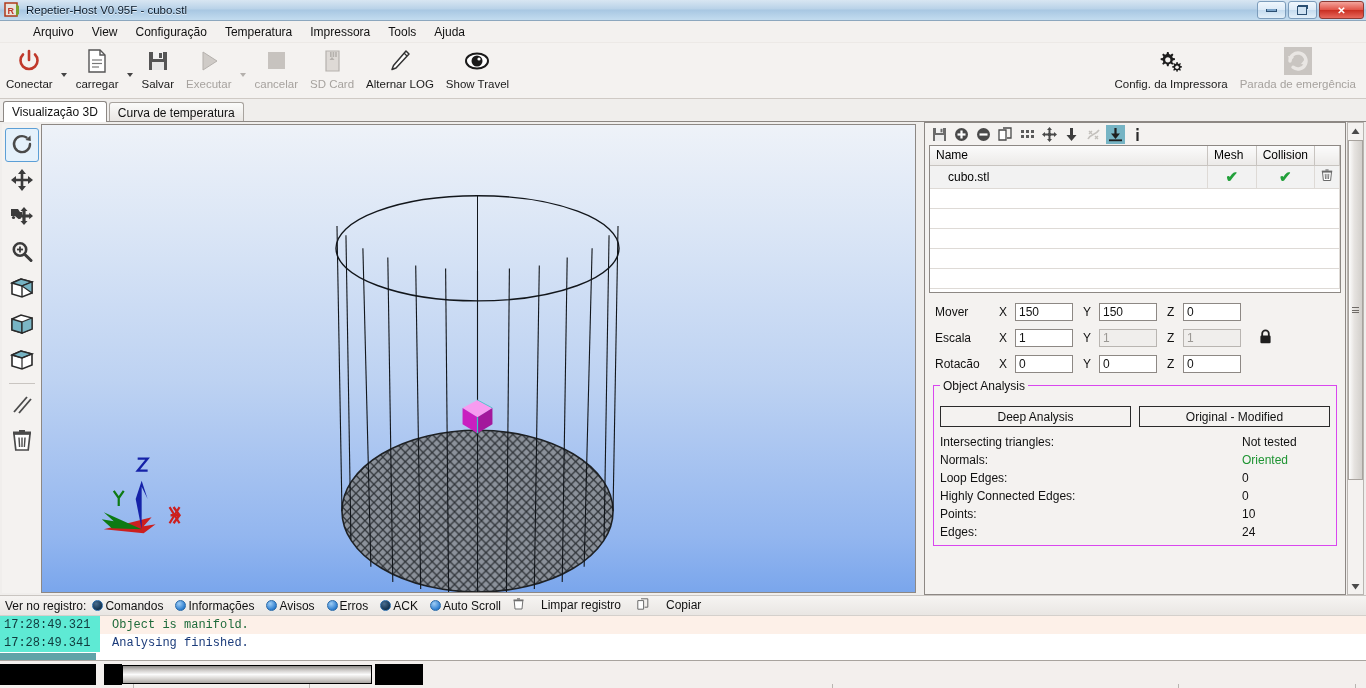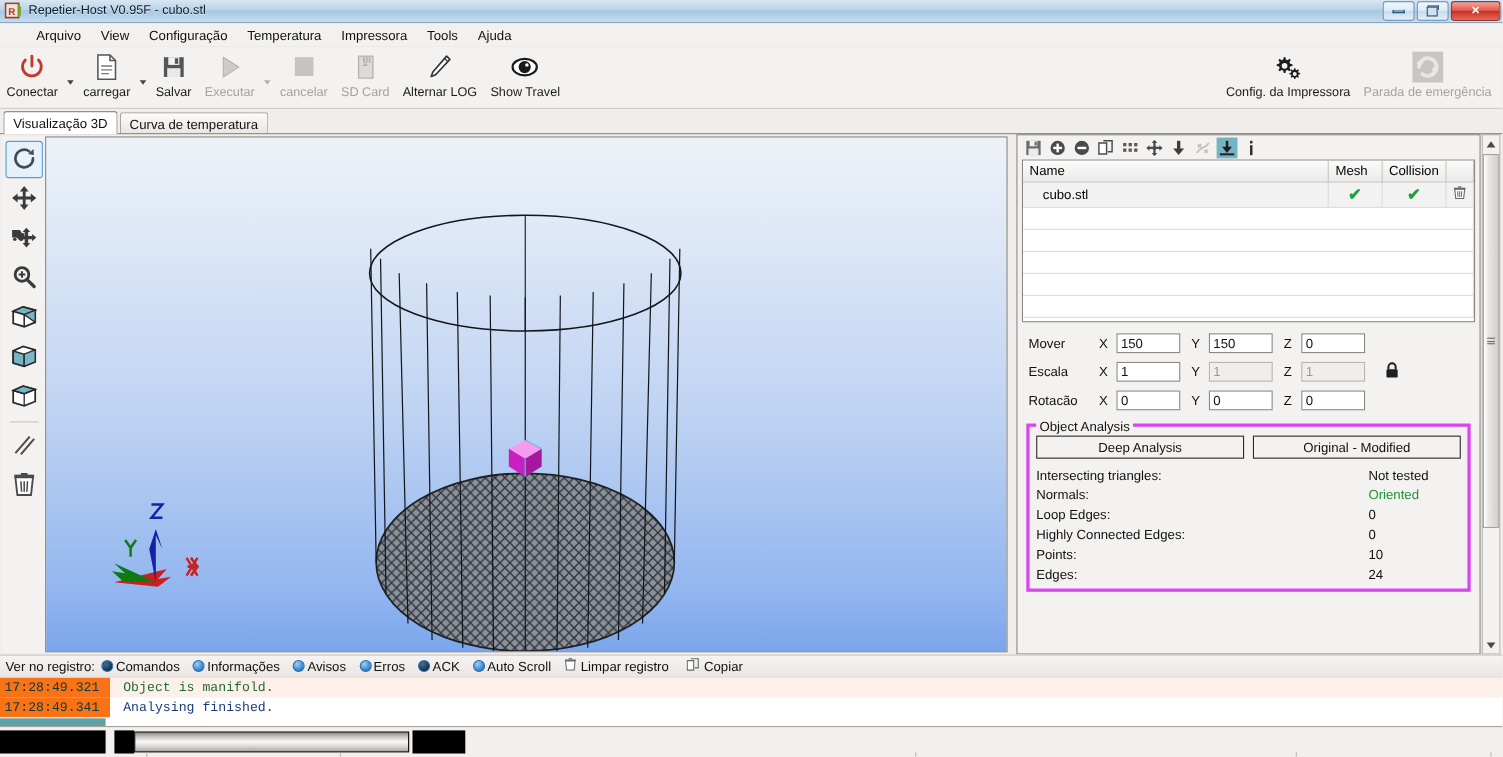--- a/index.html
+++ b/index.html
@@ -149,7 +149,7 @@
   .tinput.dis { background: #f0eeec; color: #9b9894; border-color:#b9b5b1; }
   .lock-ico { margin-left: 18px; }
 
-  .grpbox { margin: 6px 8px 0 8px; border: 3px solid #d946ef; position: relative; padding: 8px 6px 4px 6px; }
+  .grpbox { margin: 6px 8px 0 8px; border: 1px solid #d946ef; position: relative; padding: 20px 6px 4px 6px; }
   .grptitle { position: absolute; top: -7px; left: 6px; background: #f4f2f0; padding: 0 3px; font-size: 12px; color:#111; }
   .btnrow { display: flex; gap: 8px; }
   .abtn {

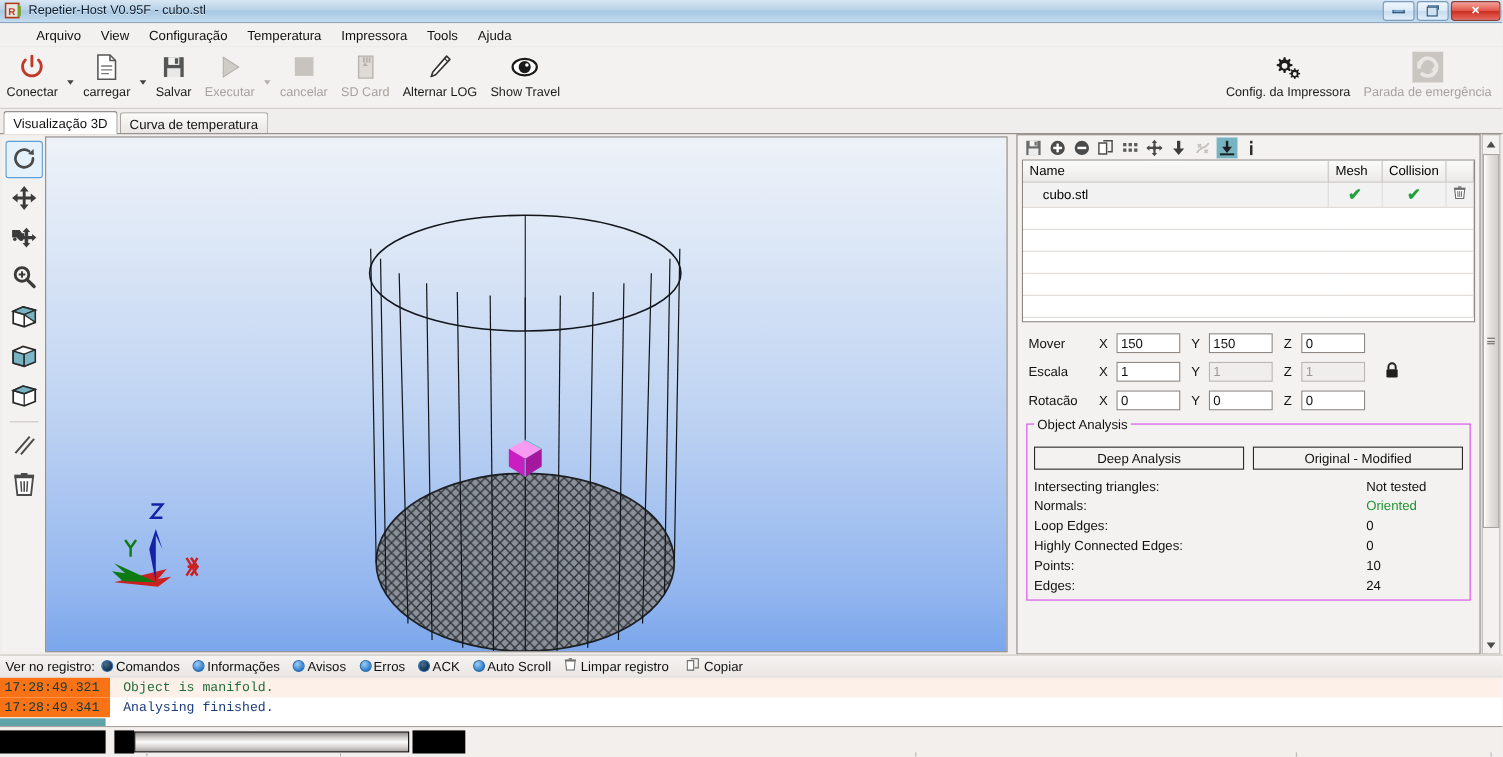--- a/index.html
+++ b/index.html
@@ -185,7 +185,7 @@
   .chk { display: flex; align-items: center; gap: 2px; margin-right: 12px; font-size: 12px; color:#111;}
   .radio { width: 11px; height: 11px; border-radius: 50%; background: radial-gradient(circle at 35% 30%, #9ecdf5, #2f7fd0 70%, #1d5c9e); border:1px solid #2a6aa8; flex:none;}
   .radio.on { background: radial-gradient(circle at 35% 30%, #4a6e90, #13324f 70%, #0b2135); }
-  .logact { display:flex; align-items:center; gap:4px; margin-right:16px; font-size:12px; color:#111; }
+  .logact { display:flex; gap:17px; margin-right:16px; font-size:12px; color:#111; }
   .logview { position: absolute; left: 0; right: 0; top: 20px; bottom: 28px; background: #fff; overflow: hidden; border-top:1px solid #d4d0cc;}
   .logline { display: flex; height: 18px; align-items: center; font-family: "Liberation Mono", monospace; font-size: 12px; }
   .logline.alt { background: #fdf0e8; }

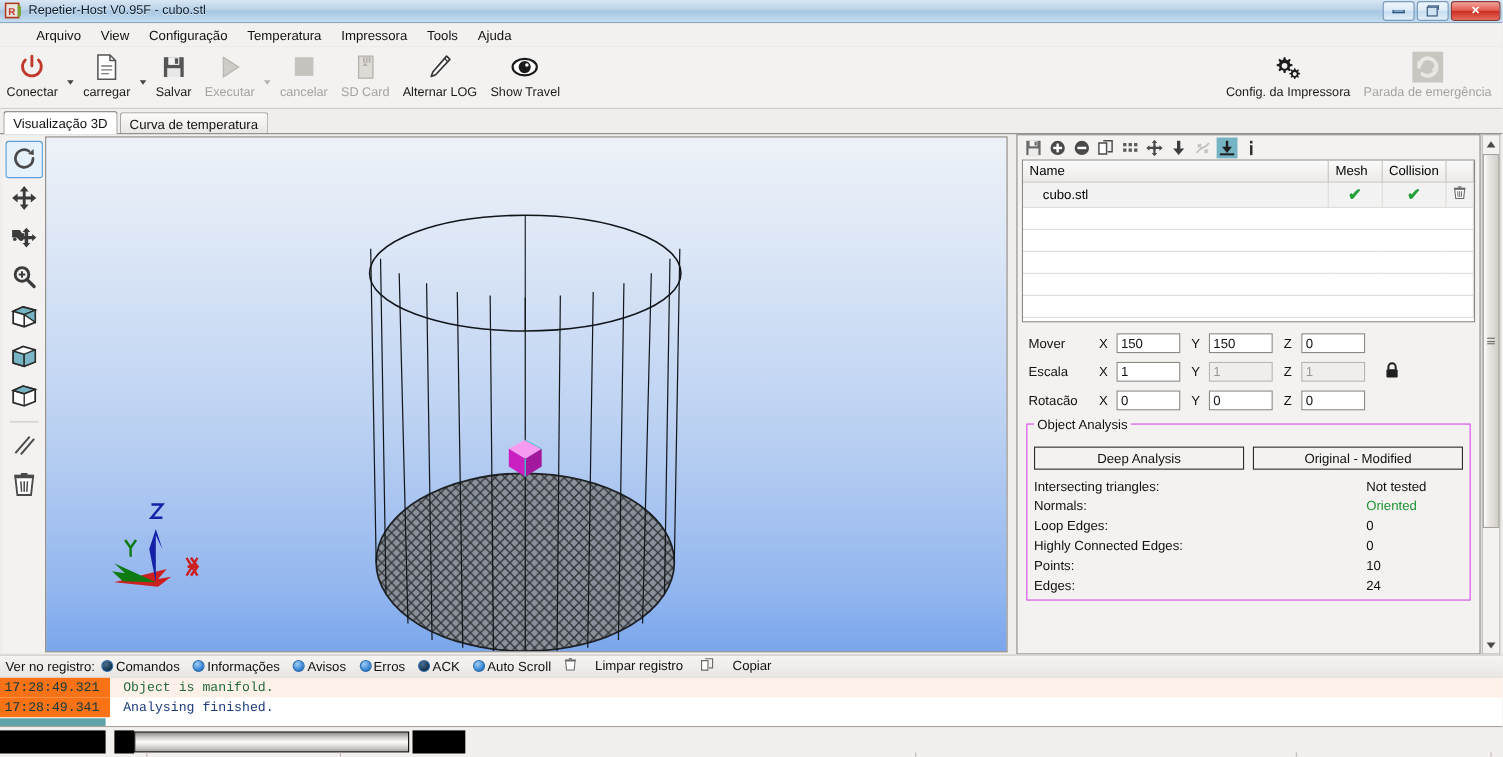--- a/index.html
+++ b/index.html
@@ -189,7 +189,7 @@
   .logview { position: absolute; left: 0; right: 0; top: 20px; bottom: 28px; background: #fff; overflow: hidden; border-top:1px solid #d4d0cc;}
   .logline { display: flex; height: 18px; align-items: center; font-family: "Liberation Mono", monospace; font-size: 12px; }
   .logline.alt { background: #fdf0e8; }
-  .ts { width: 100px; color: #0a3d3d; background: #f97316; color:#103a3d; padding-left: 4px; height:18px; line-height:18px; flex:none;}
+  .ts { width: 100px; color: #0a3d3d; background: #5eead4; color:#103a3d; padding-left: 4px; height:18px; line-height:18px; flex:none;}
   .lmsg { padding-left: 12px; color: #1b3b7a; }
   .logline.alt .lmsg { color: #1f6b3b; }
 

